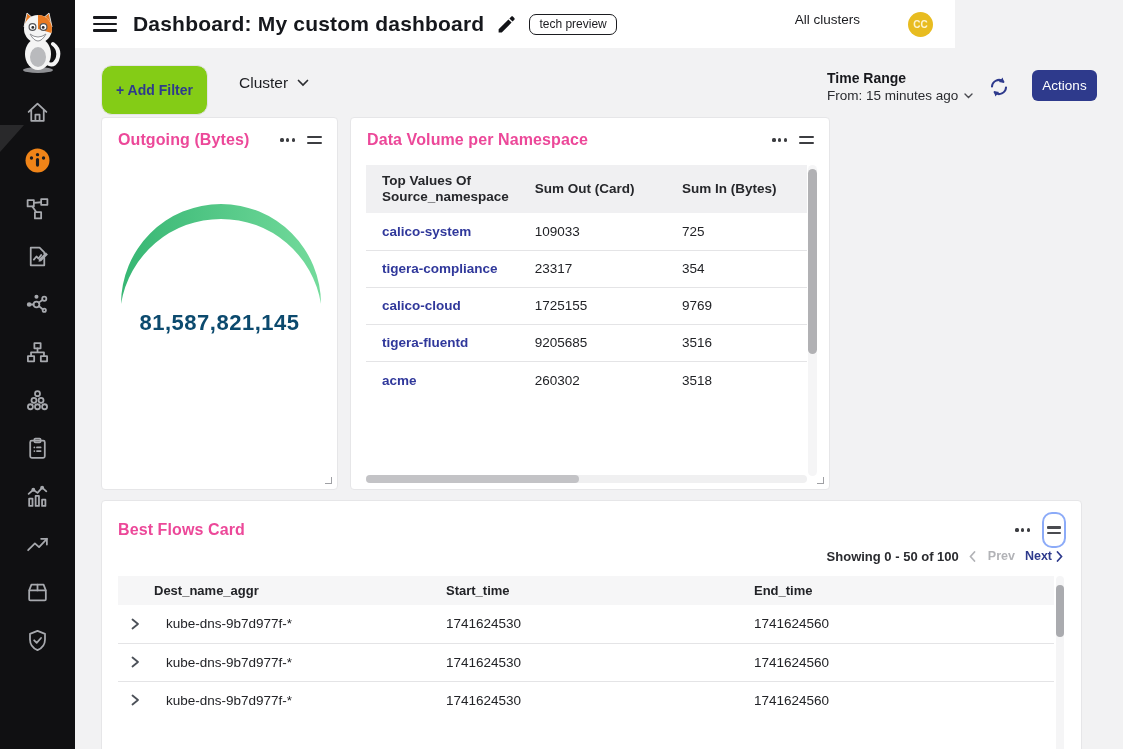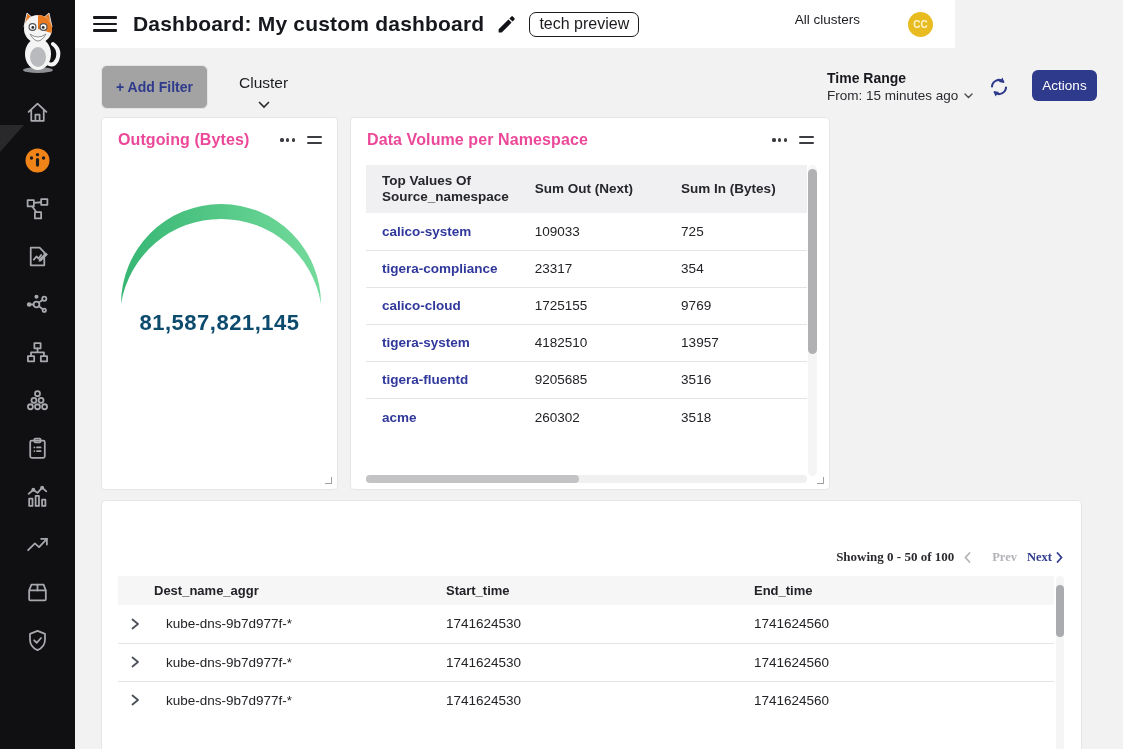--- a/index.html
+++ b/index.html
@@ -20,7 +20,7 @@
   .hamburger span { display:block; height:2.6px; background:#17181c; border-radius:1px; }
   .page-title { margin-left:16px; font-size:21px; font-weight:700; color:#16181d; letter-spacing:.2px; white-space:nowrap; }
   .pencil { margin-left:12px; width:21px; height:21px; cursor:pointer; }
-  .badge { margin-left:12px; border:1.5px solid #1b1c20; border-radius:7px; padding:2px 9px 3px; font-size:16px; color:#1b1c20; white-space:nowrap; }
+  .badge { margin-left:12px; border:1.5px solid #1b1c20; border-radius:7px; padding:2px 9px 3px; font-size:12px; color:#1b1c20; white-space:nowrap; }
   .topbar-right { margin-left:auto; display:flex; align-items:flex-start; margin-right:22px; }
   .all-clusters { font-size:13.5px; color:#1b1c20; font-weight:500; margin-right:48px; cursor:pointer; }
   .avatar { width:25px; height:25px; border-radius:50%; background:#e8bc20; color:#fdf4cf; font-size:10px; font-weight:700; display:flex; align-items:center; justify-content:center; cursor:pointer; }

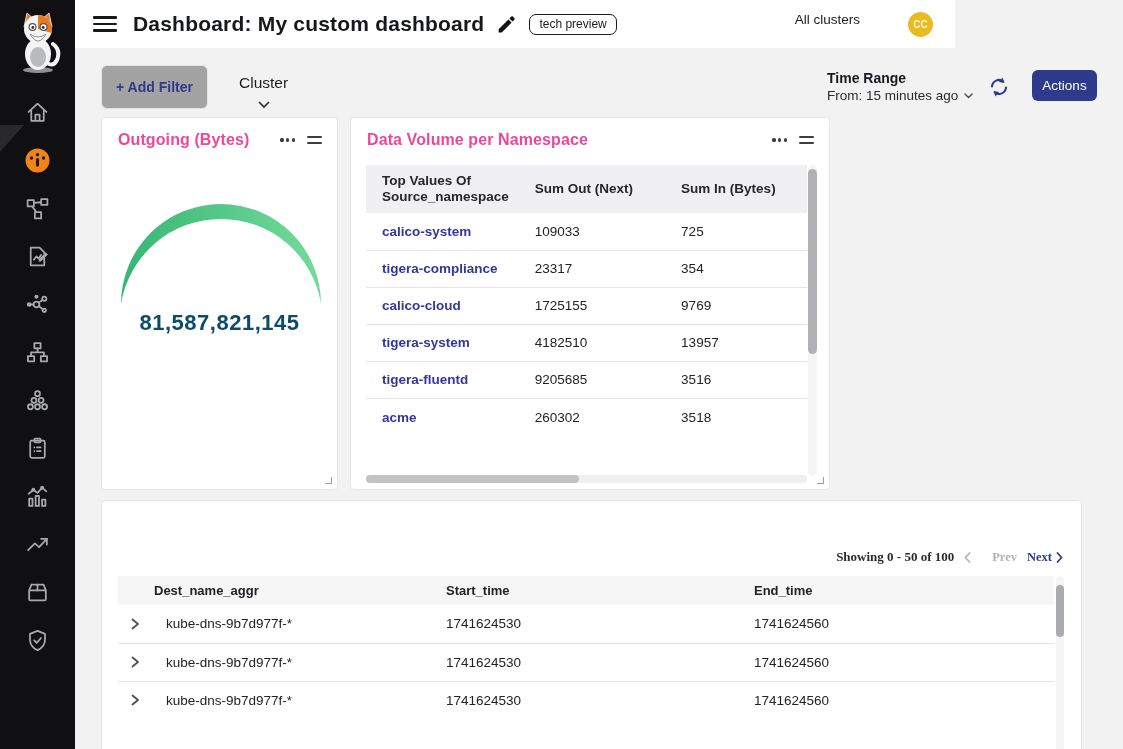--- a/index.html
+++ b/index.html
@@ -26,7 +26,7 @@
   .avatar { width:25px; height:25px; border-radius:50%; background:#e8bc20; color:#fdf4cf; font-size:10px; font-weight:700; display:flex; align-items:center; justify-content:center; cursor:pointer; }
 
   
-  .btn-add-filter { position:absolute; left:101px; top:65px; width:107px; height:44px; background:#a3a3a3; border:1px solid #e4e4e6; border-radius:6px; font-size:14px; font-weight:600; color:#2e3a8c; cursor:pointer; font-family:inherit; }
+  .btn-add-filter { position:absolute; left:101px; top:65px; width:107px; height:50px; background:#84cc16; border:1px solid #e4e4e6; border-radius:11px; font-size:14px; font-weight:600; color:#2e3a8c; cursor:pointer; font-family:inherit; }
   .cluster-dd { position:absolute; left:239px; top:74px; display:flex; align-items:center; gap:9px; cursor:pointer;flex-direction:column; }
   .cluster-dd .lbl { font-size:15.5px; font-weight:500; color:#1d1e22; }
   .time-range { position:absolute; left:827px; top:70px; }

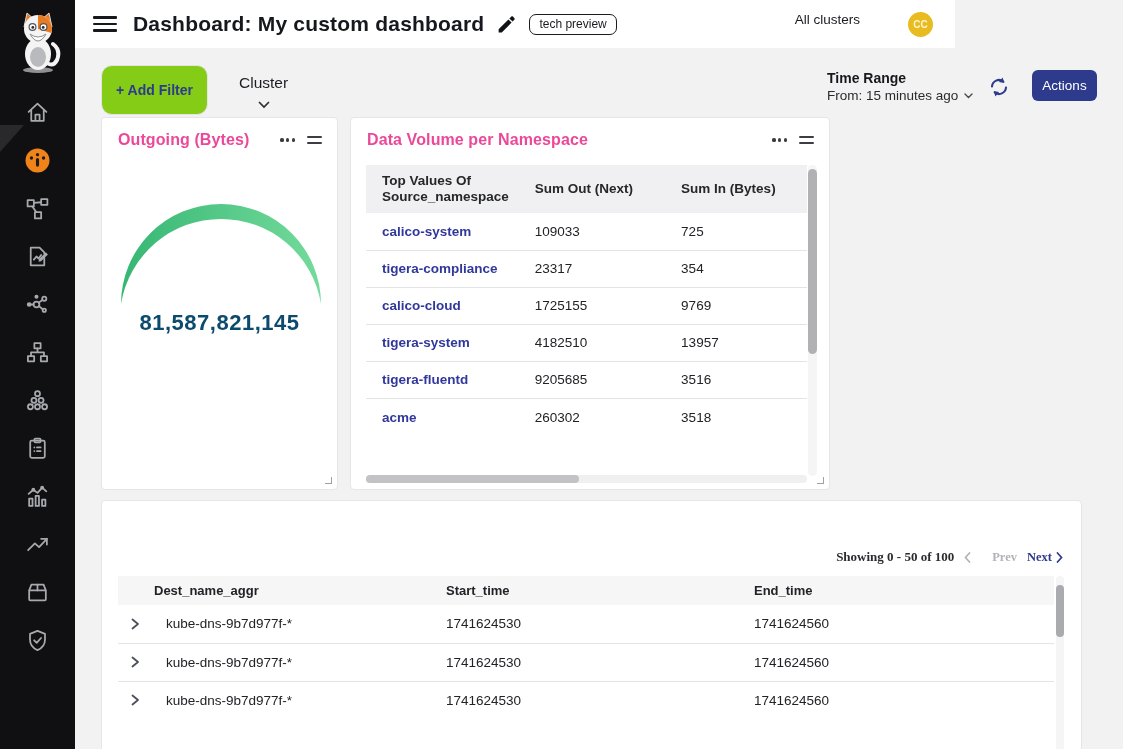--- a/index.html
+++ b/index.html
@@ -27,7 +27,7 @@
 
   
   .btn-add-filter { position:absolute; left:101px; top:65px; width:107px; height:50px; background:#84cc16; border:1px solid #e4e4e6; border-radius:11px; font-size:14px; font-weight:600; color:#2e3a8c; cursor:pointer; font-family:inherit; }
-  .cluster-dd { position:absolute; left:239px; top:74px; display:flex; align-items:center; gap:9px; cursor:pointer;flex-direction:column; }
+  .cluster-dd { position:absolute; left:239px; top:74px; display:flex; align-items:center; gap:9px; cursor:pointer; }
   .cluster-dd .lbl { font-size:15.5px; font-weight:500; color:#1d1e22; }
   .time-range { position:absolute; left:827px; top:70px; }
   .time-range .tr-title { font-size:14px; font-weight:700; color:#17181c; }

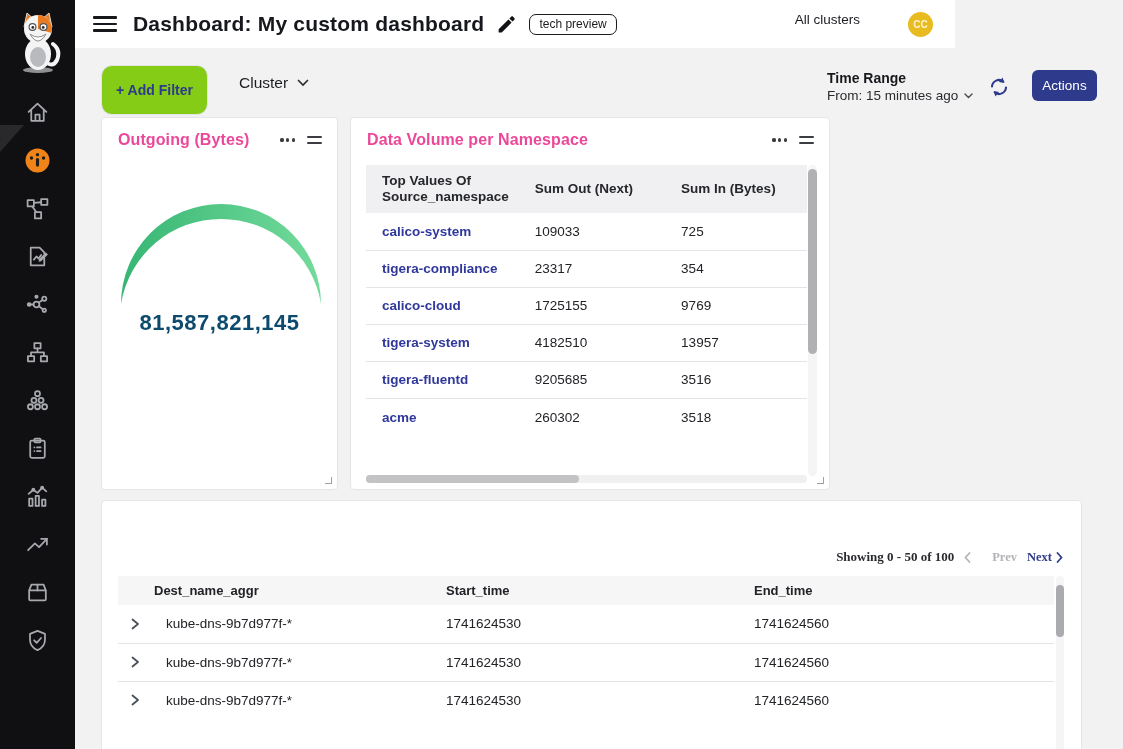--- a/index.html
+++ b/index.html
@@ -301,7 +301,7 @@
     <thead>
       <tr>
         <th>Top Values Of Source_namespace</th>
-        <th>Sum Out (Next)</th>
+        <th>Sum Out (Card)</th>
         <th>Sum In (Bytes)</th>
       </tr>
     </thead>

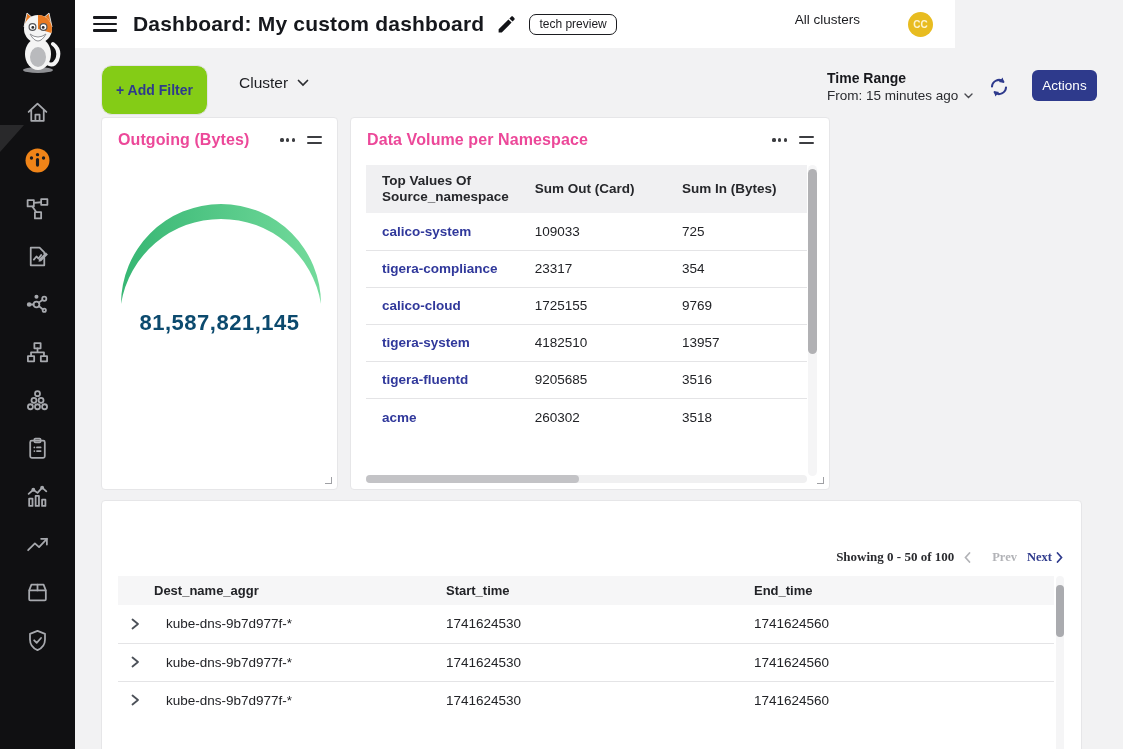--- a/index.html
+++ b/index.html
@@ -322,11 +322,6 @@
           <td>9769</td>
         </tr>
         <tr>
-          <td><a class="ns-link">tigera-system</a></td>
-          <td>4182510</td>
-          <td>13957</td>
-        </tr>
-        <tr>
           <td><a class="ns-link">tigera-fluentd</a></td>
           <td>9205685</td>
           <td>3516</td>

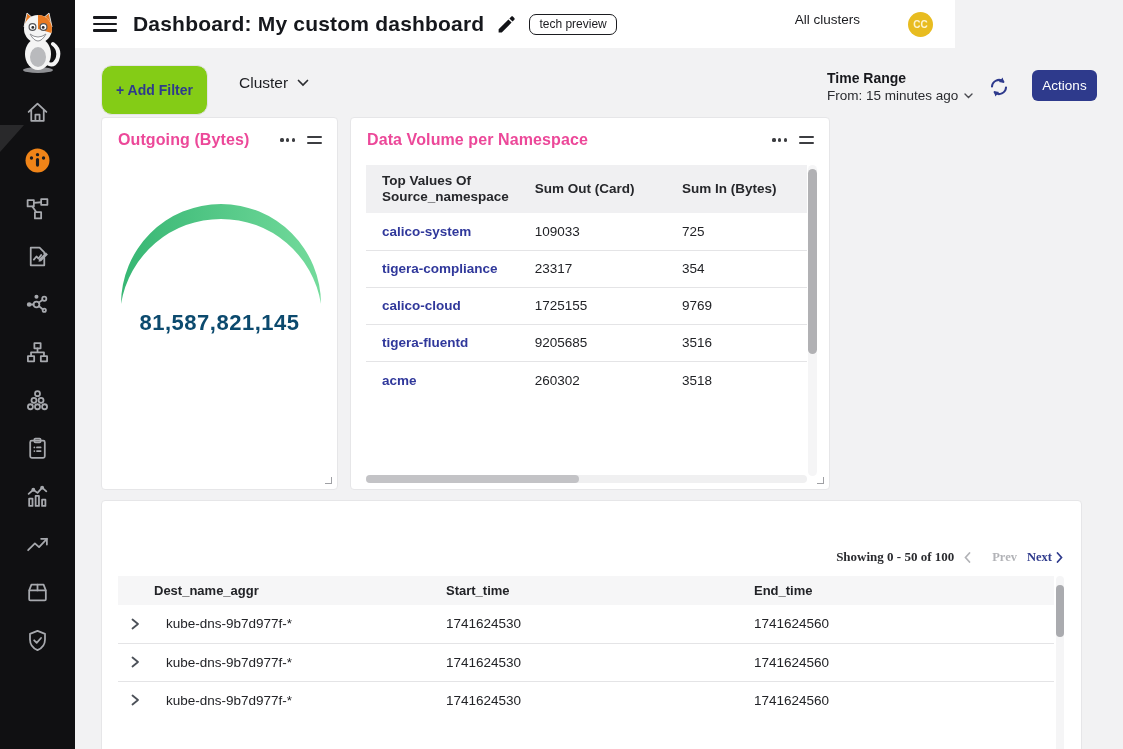--- a/index.html
+++ b/index.html
@@ -343,6 +343,20 @@
 </div>
 
 <div class="card" id="card-bestflows">
+  <div class="card-head">
+    <div class="card-title">Best Flows Card</div>
+    <div class="head-icons">
+      <div class="dots">
+          <i></i>
+          <i></i>
+          <i></i>
+        </div>
+      <div class="drag-focus">
+          <i></i>
+          <i></i>
+        </div>
+    </div>
+  </div>
   <div class="bf-pager">
     <span class="bf-showing">Showing 0 - 50 of 100</span>
     <span class="pager-prev">

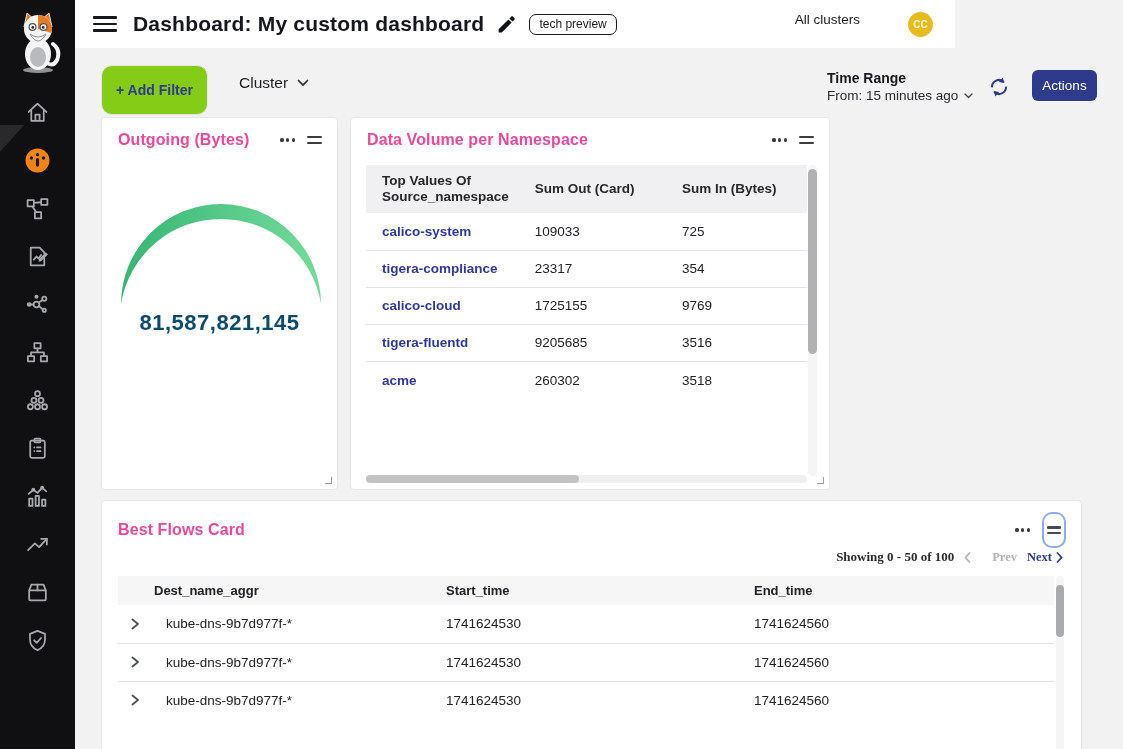--- a/index.html
+++ b/index.html
@@ -67,7 +67,7 @@
 
   #card-bestflows { left:101px; top:500px; width:981px; height:272px; }
   #card-bestflows .card-head { padding-top:11px; }
-  .bf-pager { position:absolute; right:18px; top:48px; display:flex; align-items:center; gap:10px;font-family:Liberation Serif, serif; }
+  .bf-pager { position:absolute; right:18px; top:48px; display:flex; align-items:flex-start; gap:10px; }
   .bf-showing { font-size:13px; font-weight:600; color:#2a2b2f; }
   .pager-prev { display:flex; align-items:center; gap:21px; color:#b2b3b7; font-size:12.5px; font-weight:700; cursor:default; }
   .pager-next { display:flex; align-items:center; gap:4px; color:#2e3a8c; font-size:12.5px; font-weight:700; cursor:pointer; }

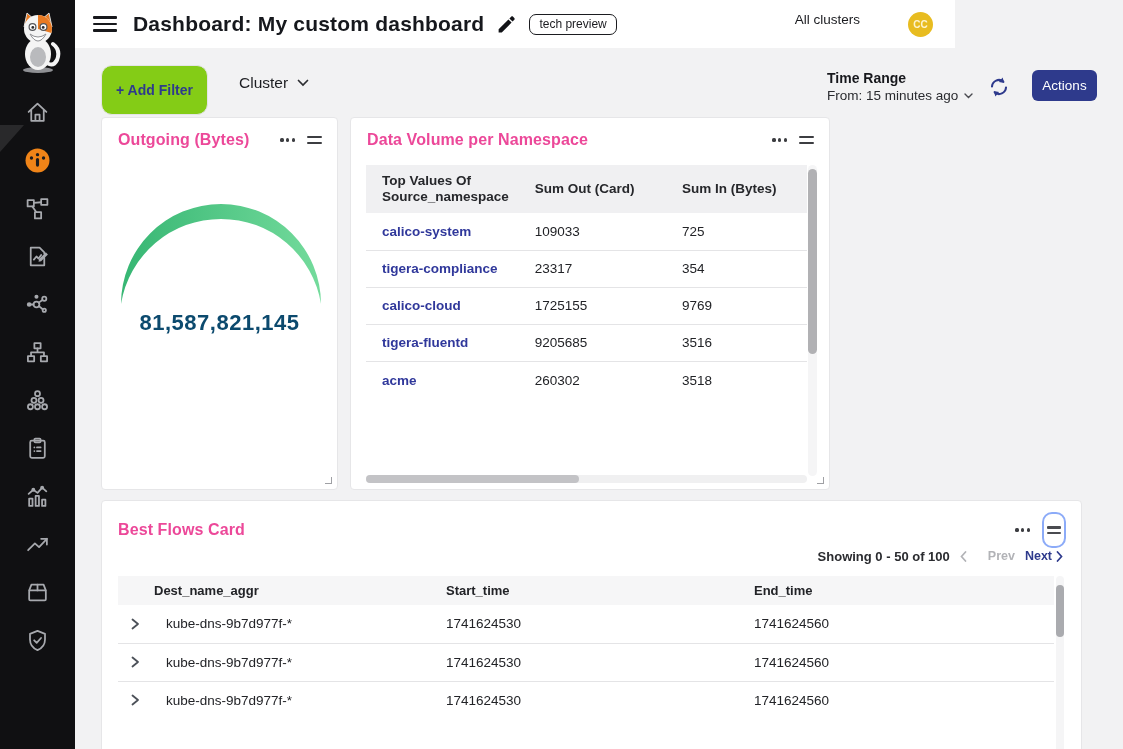--- a/index.html
+++ b/index.html
@@ -69,7 +69,7 @@
   #card-bestflows .card-head { padding-top:11px; }
   .bf-pager { position:absolute; right:18px; top:48px; display:flex; align-items:flex-start; gap:10px; }
   .bf-showing { font-size:13px; font-weight:600; color:#2a2b2f; }
-  .pager-prev { display:flex; align-items:center; gap:21px; color:#b2b3b7; font-size:12.5px; font-weight:700; cursor:default; }
+  .pager-prev { display:flex; align-items:center; gap:12px; color:#b2b3b7; font-size:12.5px; font-weight:700; cursor:default; }
   .pager-next { display:flex; align-items:center; gap:4px; color:#2e3a8c; font-size:12.5px; font-weight:700; cursor:pointer; }
   .bf-table { position:absolute; left:16px; top:75px; width:936px; border-collapse:collapse; }
   .bf-table th { background:#f6f6f7; text-align:left; font-size:13px; font-weight:700; color:#222327; padding:7px 10px; height:29px; }

